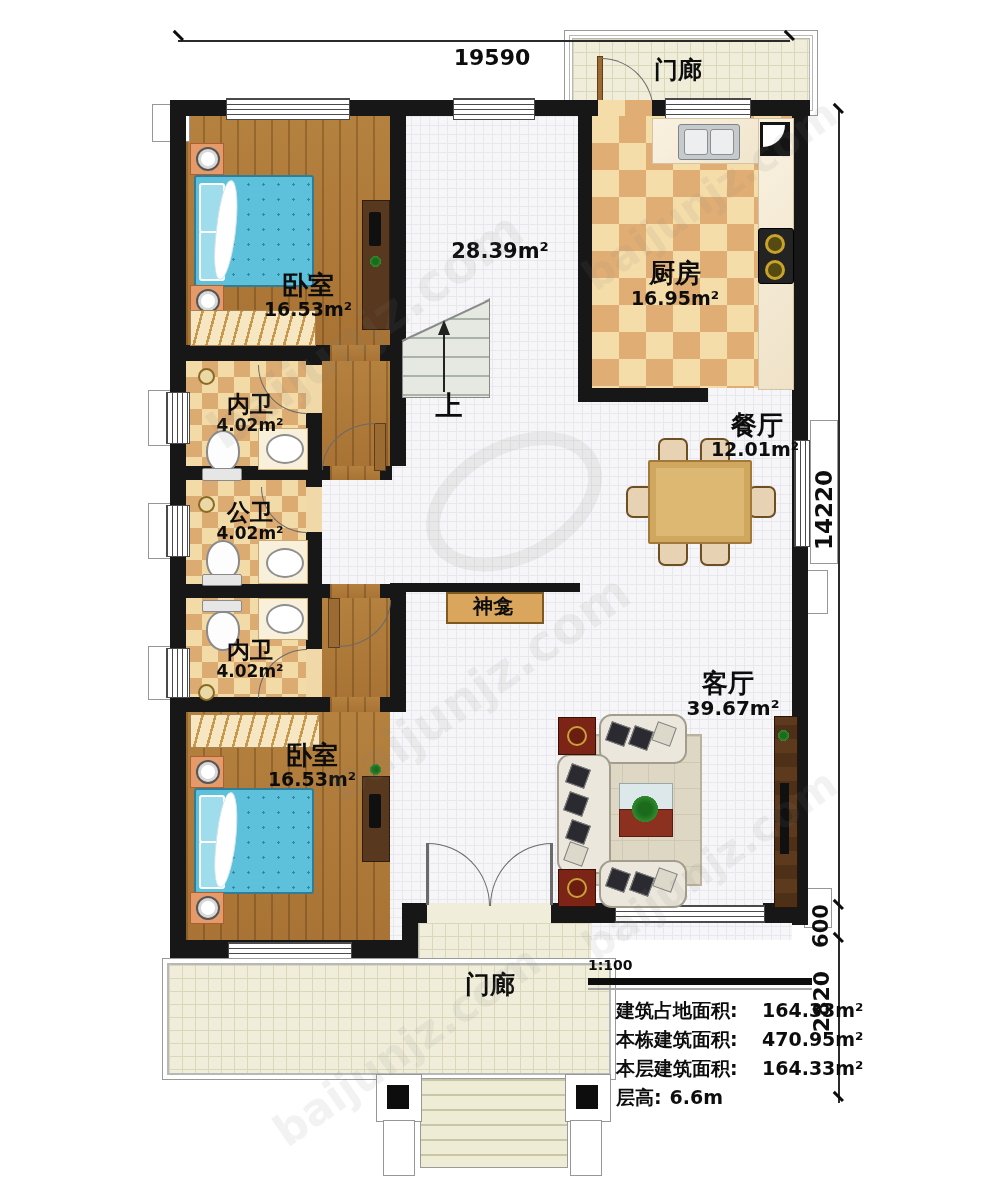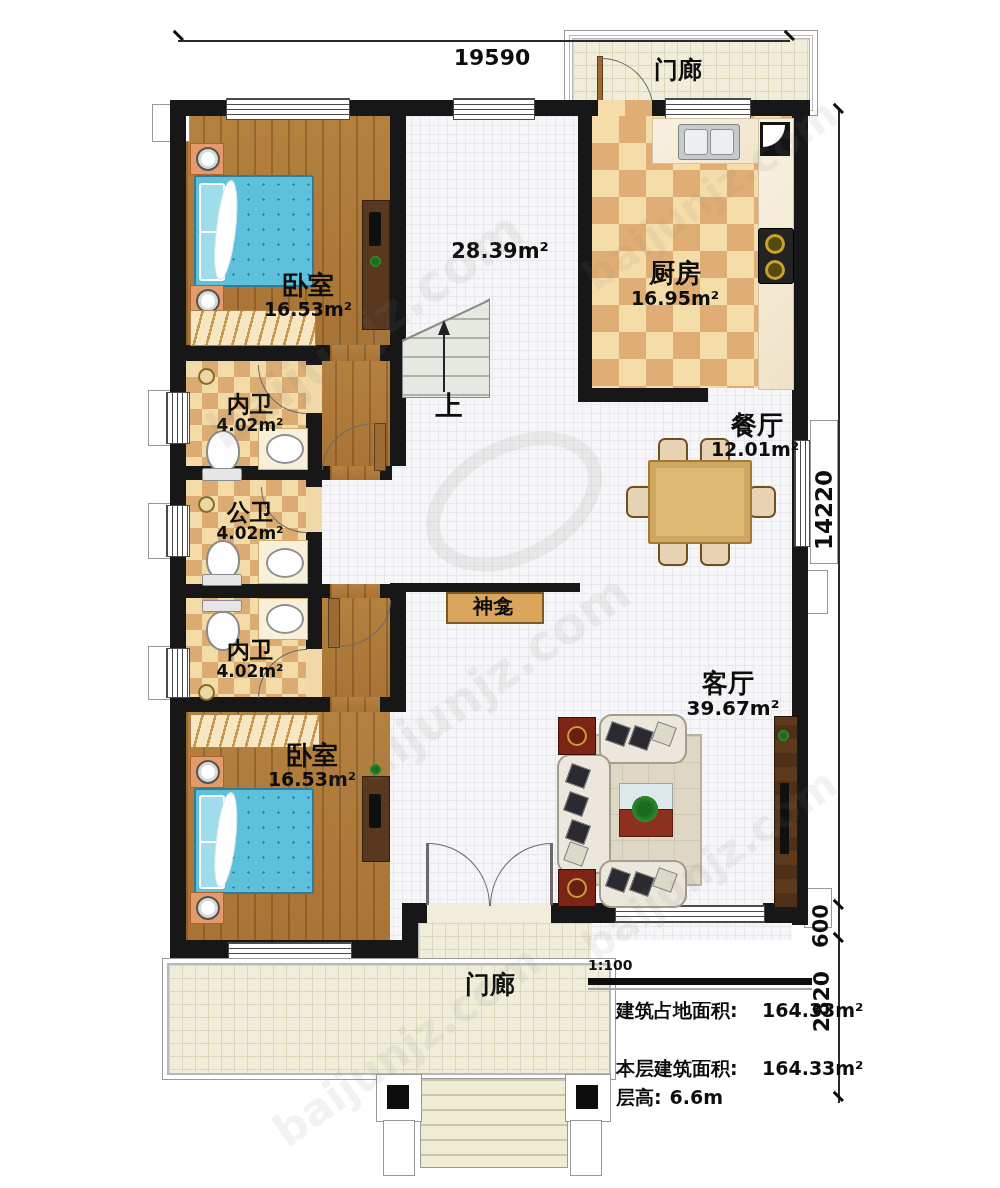--- a/index.html
+++ b/index.html
@@ -304,6 +304,10 @@
     <span class="ilabel">建筑占地面积:</span>
     <span>164.33m²</span>
   </div>
+  <div class="inforow" style="left:616px;top:1027px;">
+    <span class="ilabel">本栋建筑面积:</span>
+    <span>470.95m²</span>
+  </div>
   <div class="inforow" style="left:616px;top:1056px;">
     <span class="ilabel">本层建筑面积:</span>
     <span>164.33m²</span>

